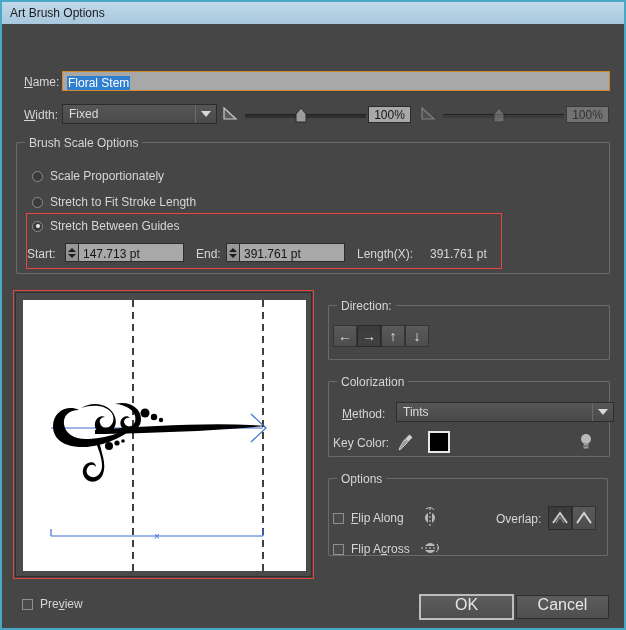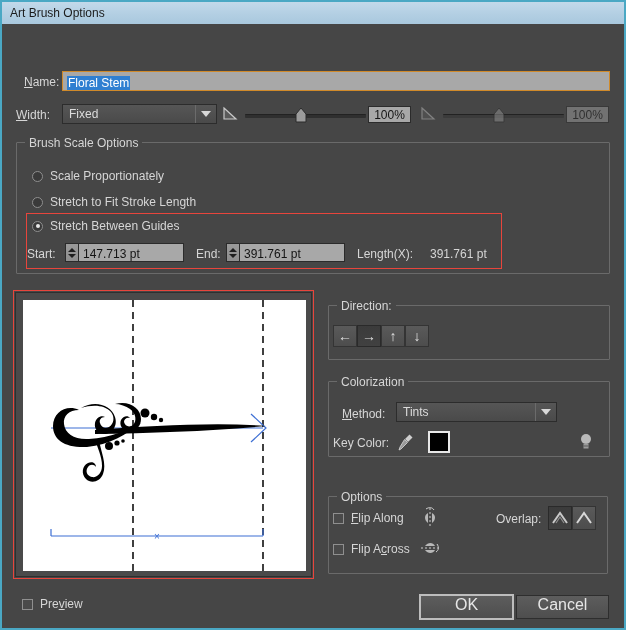--- a/index.html
+++ b/index.html
@@ -115,7 +115,7 @@
       <span class="sel-text">Floral Stem</span>
     </div>
 
-    <span class="lbl" style="position:absolute;left:14px;top:84px;"><span class="u">W</span>idth:</span>
+    <span class="lbl" style="position:absolute;left:22px;top:84px;"><span class="u">W</span>idth:</span>
     <div class="combo" style="position:absolute;left:60px;top:80px;width:155px;height:20px;">
       <span>Fixed</span>
       <span class="arrowbox">

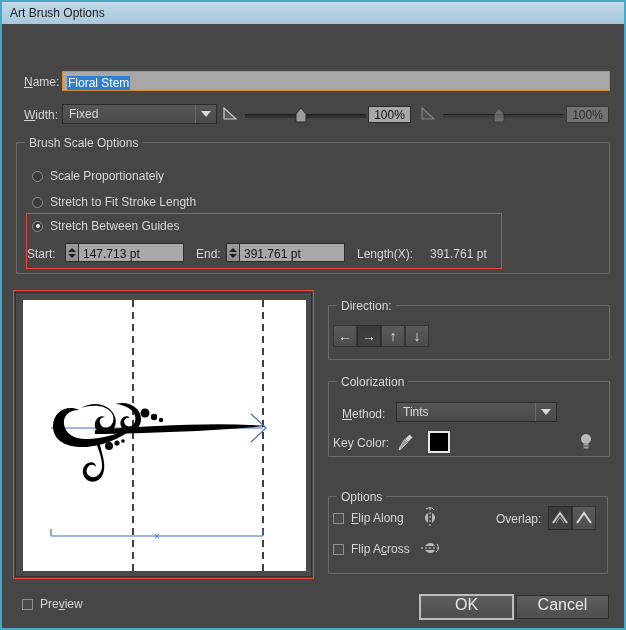--- a/index.html
+++ b/index.html
@@ -267,7 +267,7 @@
       <span class="group-title">Colorization</span>
     </div>
     <span class="lbl" style="position:absolute;left:340px;top:383px;"><span class="u">M</span>ethod:</span>
-    <div class="combo" style="position:absolute;left:394px;top:378px;width:161px;height:20px;">
+    <div class="combo" style="position:absolute;left:394px;top:378px;width:218px;height:20px;">
       <span>Tints</span>
       <span class="arrowbox">
           <i class="tri-down"></i>

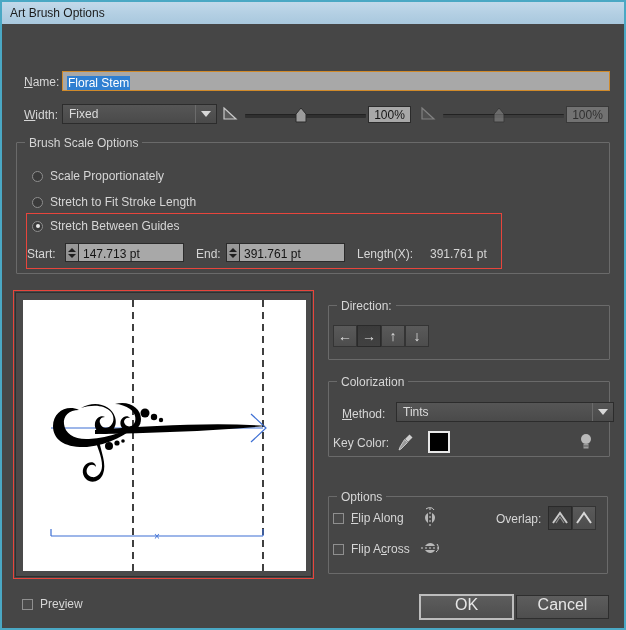--- a/index.html
+++ b/index.html
@@ -285,7 +285,7 @@
       <rect x="5.5" y="14.5" width="5" height="1" fill="#5a5a5a"></rect>
     </svg>
 
-    <div class="group" style="left:326px;top:472px;width:280px;height:78px;padding-left:6px;">
+    <div class="group" style="left:326px;top:454px;width:280px;height:78px;padding-left:6px;">
       <span class="group-title">Options</span>
     </div>
 

